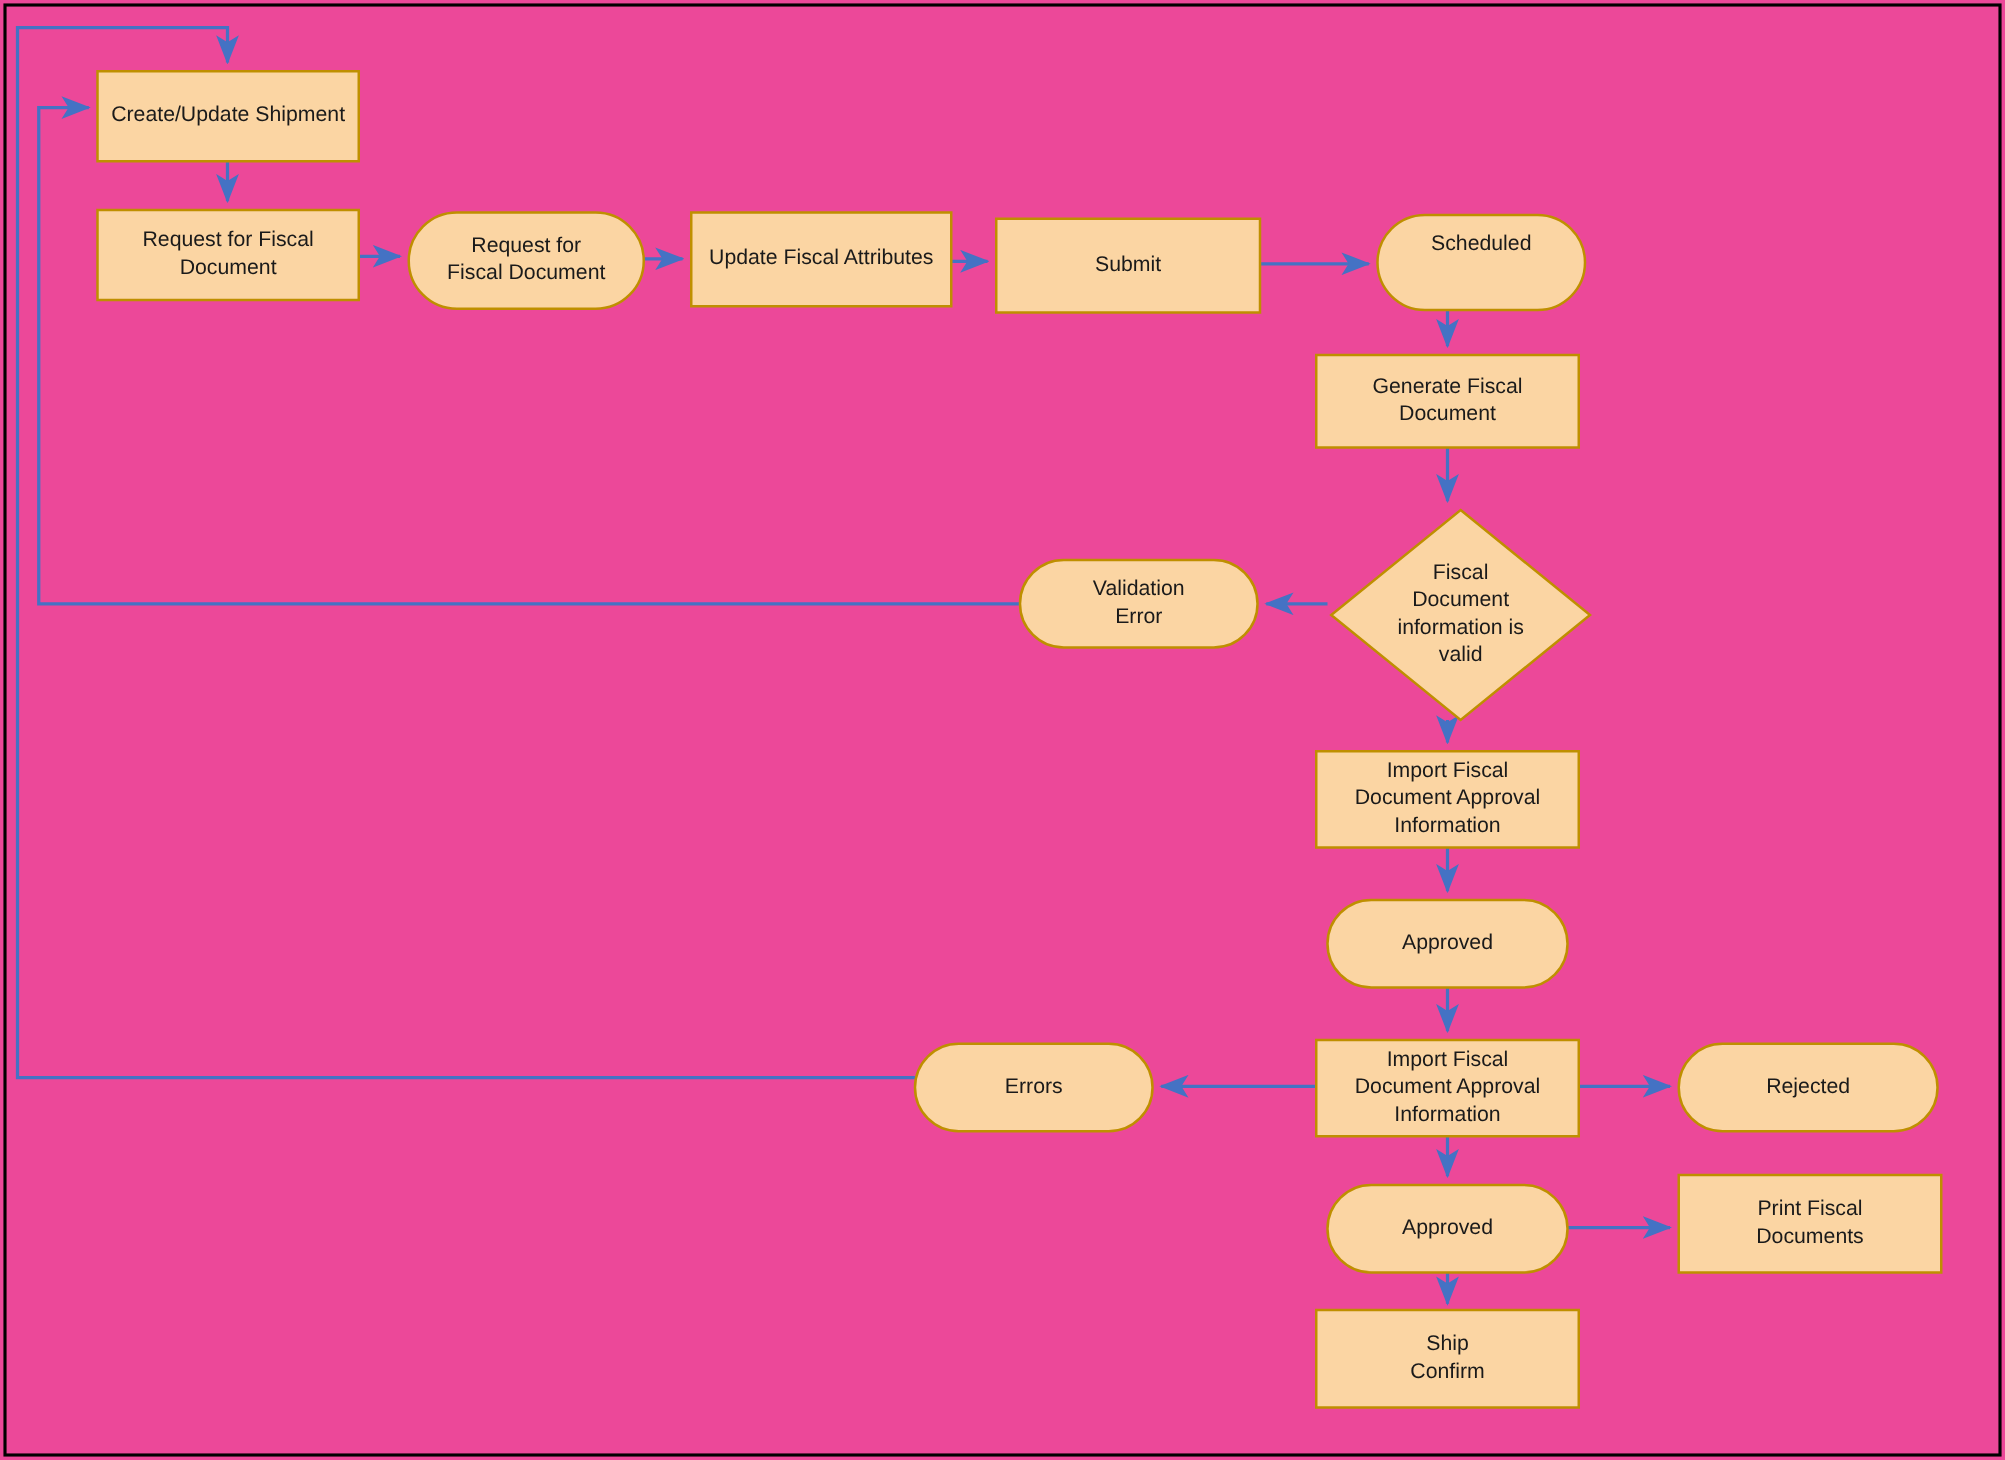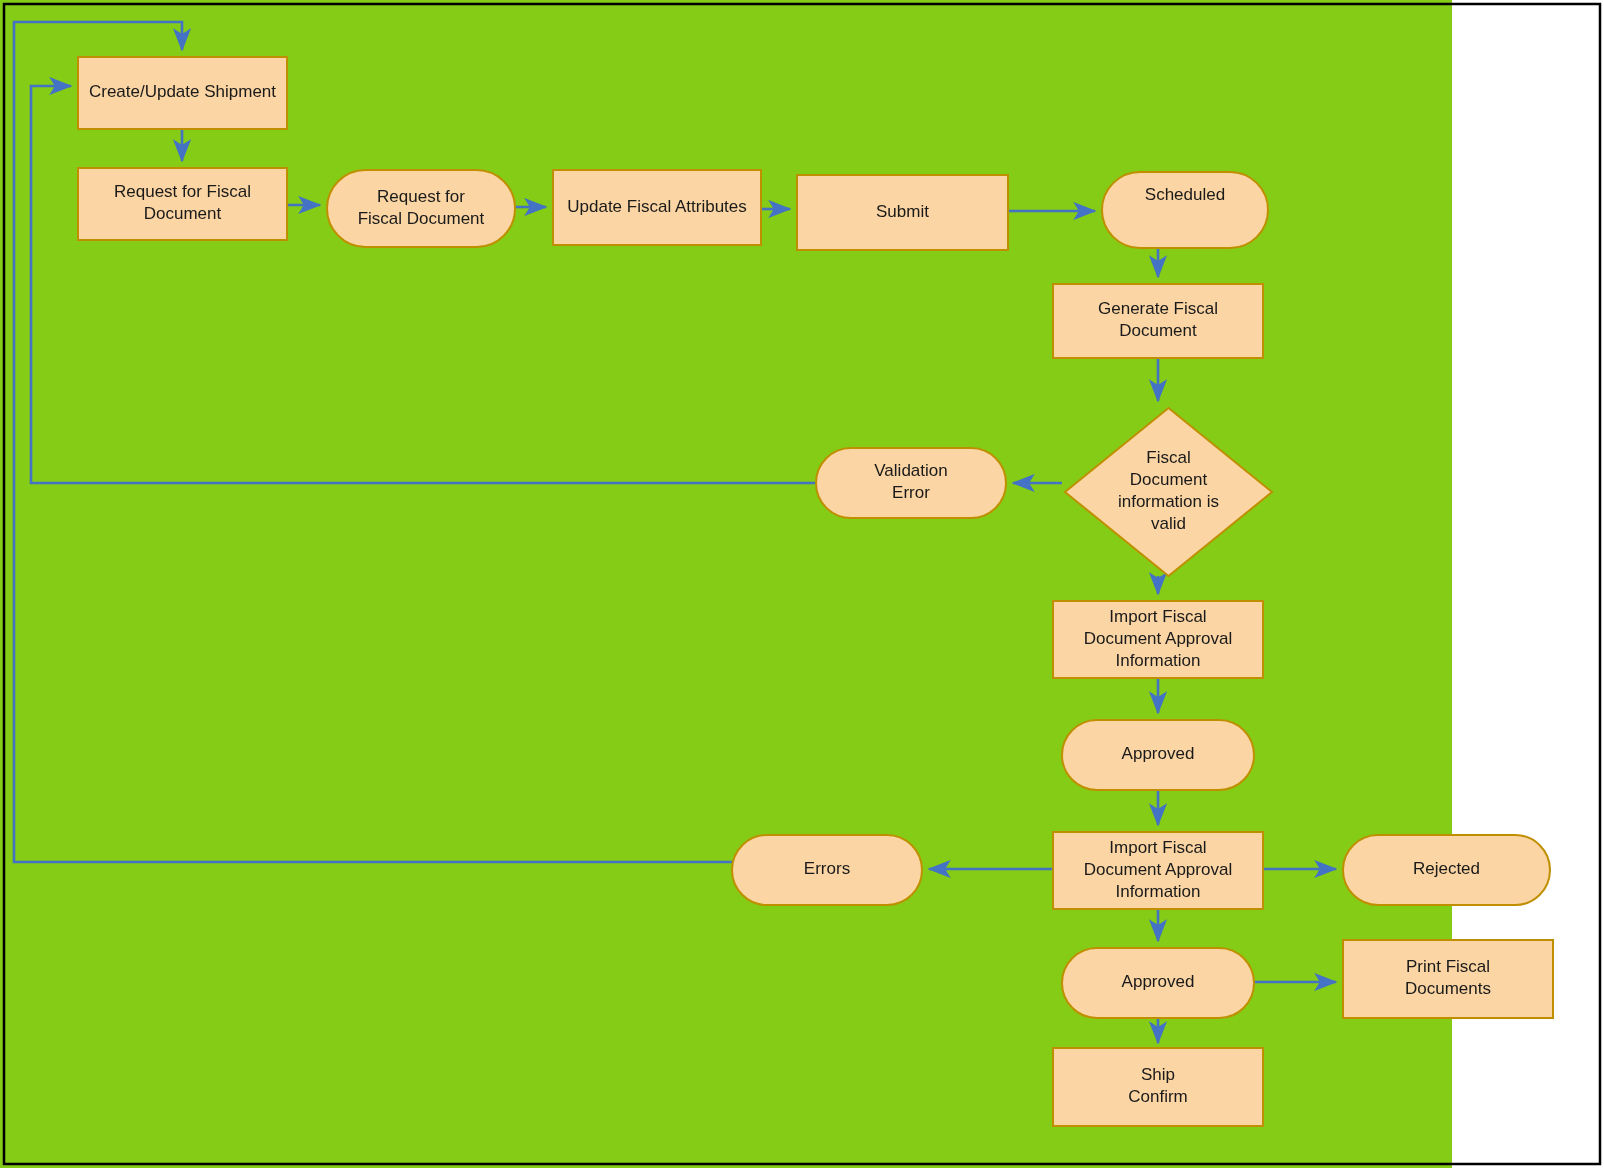--- a/index.html
+++ b/index.html
@@ -13,9 +13,9 @@
   }
   #diagram-wrap {
     position: relative;
-    width: 1452px;
+    width: 1604px;
     height: 1168px;
-    background: #84cc16;
+    background: #ec4899;
     box-sizing: border-box;
   }
   #flow-svg {

